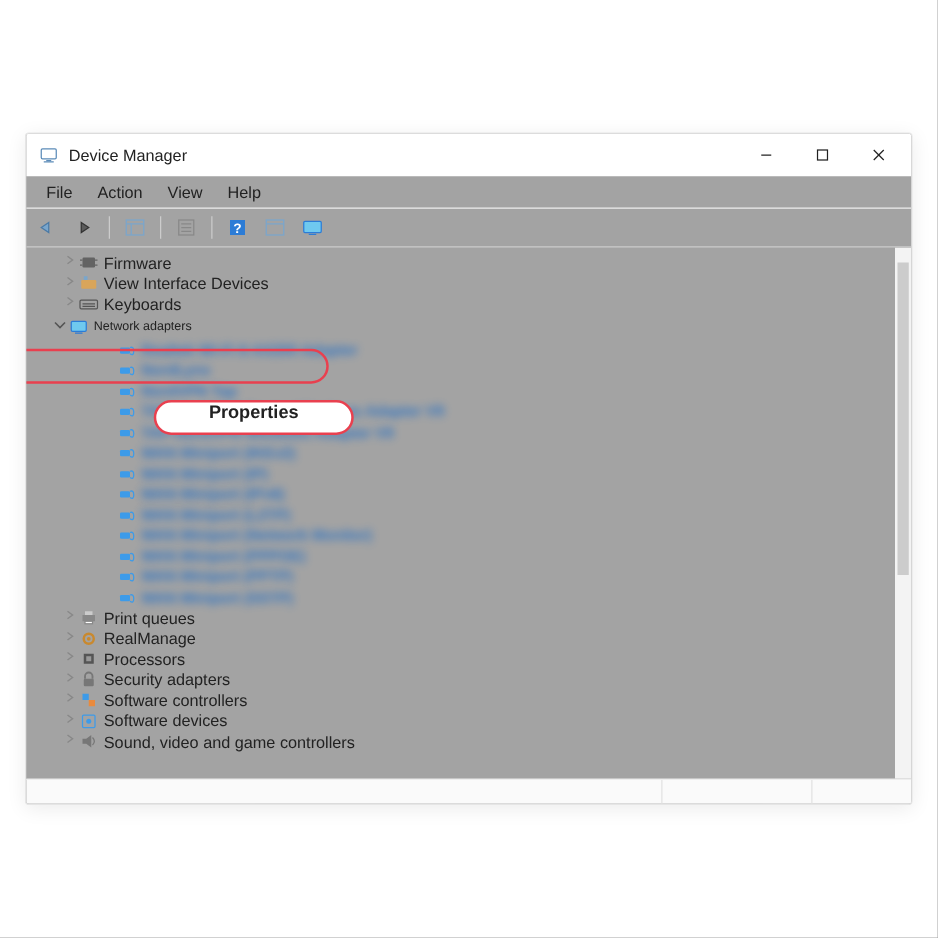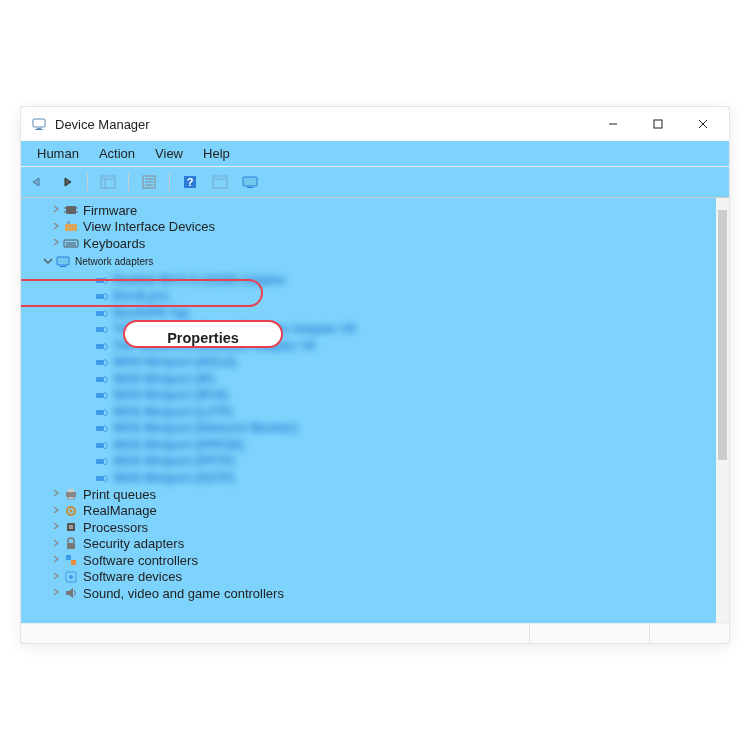--- a/index.html
+++ b/index.html
@@ -4,7 +4,7 @@
   <style>
     * { box-sizing: border-box; font-family: 'Segoe UI', Tahoma, sans-serif; }
     body { margin: 0; width: 750px; height: 750px; background: #fff; display: flex; align-items: center; justify-content: center; }
-    .window { width: 710px; background: #7dd3fc; border: 1px solid #e5e5e5; box-shadow: 0 3px 15px rgba(0,0,0,0.08); border-radius: 3px; overflow: hidden; position: relative; }
+    .window { width: 710px; background: #a3a3a3; border: 1px solid #e5e5e5; box-shadow: 0 3px 15px rgba(0,0,0,0.08); border-radius: 3px; overflow: hidden; position: relative; }
     .titlebar { display: flex; align-items: center; height: 34px; padding: 0 4px 0 10px; background: #fff; font-size: 13px; color: #222; }
     .titlebar .app-icon { width: 16px; height: 16px; margin-right: 8px; display: flex; align-items: center; justify-content: center; }
     .titlebar .title { flex: 1; }

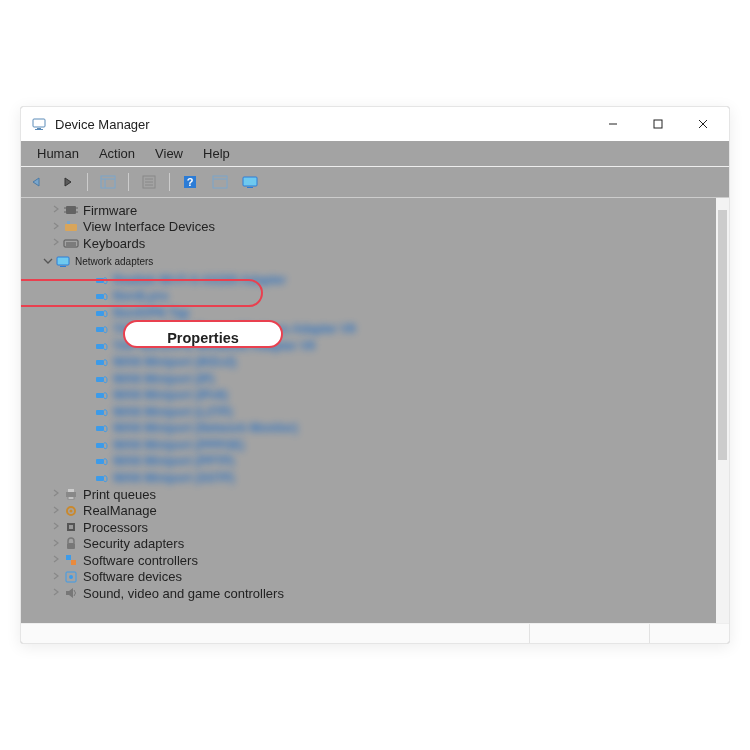--- a/index.html
+++ b/index.html
@@ -69,7 +69,7 @@
   </div>
 
   <div class="menubar">
-    <span class="menu-item">Human</span>
+    <span class="menu-item">File</span>
     <span class="menu-item">Action</span>
     <span class="menu-item">View</span>
     <span class="menu-item">Help</span>

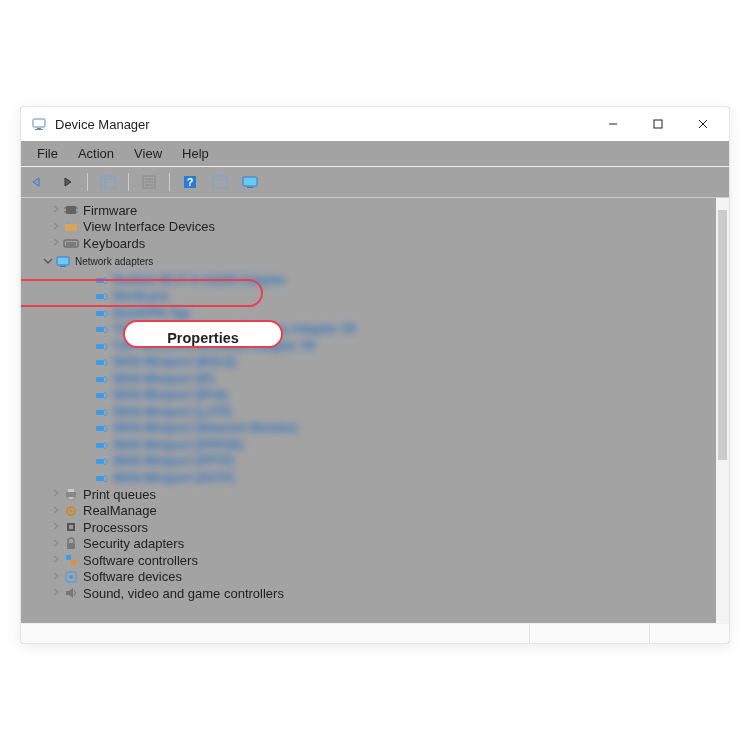--- a/index.html
+++ b/index.html
@@ -27,7 +27,7 @@
     .scroll-thumb { position: absolute; top: 12px; right: 2px; width: 9px; height: 250px; background: #ccc; border-radius: 0; }
     .highlight-oval { position: absolute; border: 2.5px solid #e9404f; border-radius: 18px; pointer-events: none; }
     .network-highlight { left: -14px; top: 81px; width: 256px; height: 28px; }
-    .properties-btn { position: absolute; left: 102px; top: 122px; width: 160px; height: 28px; background: #fff; border: 2.5px solid #e9404f; border-radius: 16px; display: flex; align-items: flex-end; justify-content: center; font-weight: 700; font-size: 14.5px; color: #222; }
+    .properties-btn { position: absolute; left: 102px; top: 122px; width: 160px; height: 28px; background: #fff; border: 2.5px solid #e9404f; border-radius: 16px; display: flex; align-items: flex-start; justify-content: center; font-weight: 700; font-size: 14.5px; color: #222; }
     .statusbar { display: flex; height: 20px; border-top: 1px solid #eee; background: #fafafa; }
     .statusbar .cell { border-left: 1px solid #e2e2e2; height: 100%; }
     .statusbar .cell:first-child { border-left: none; flex: 1; }

